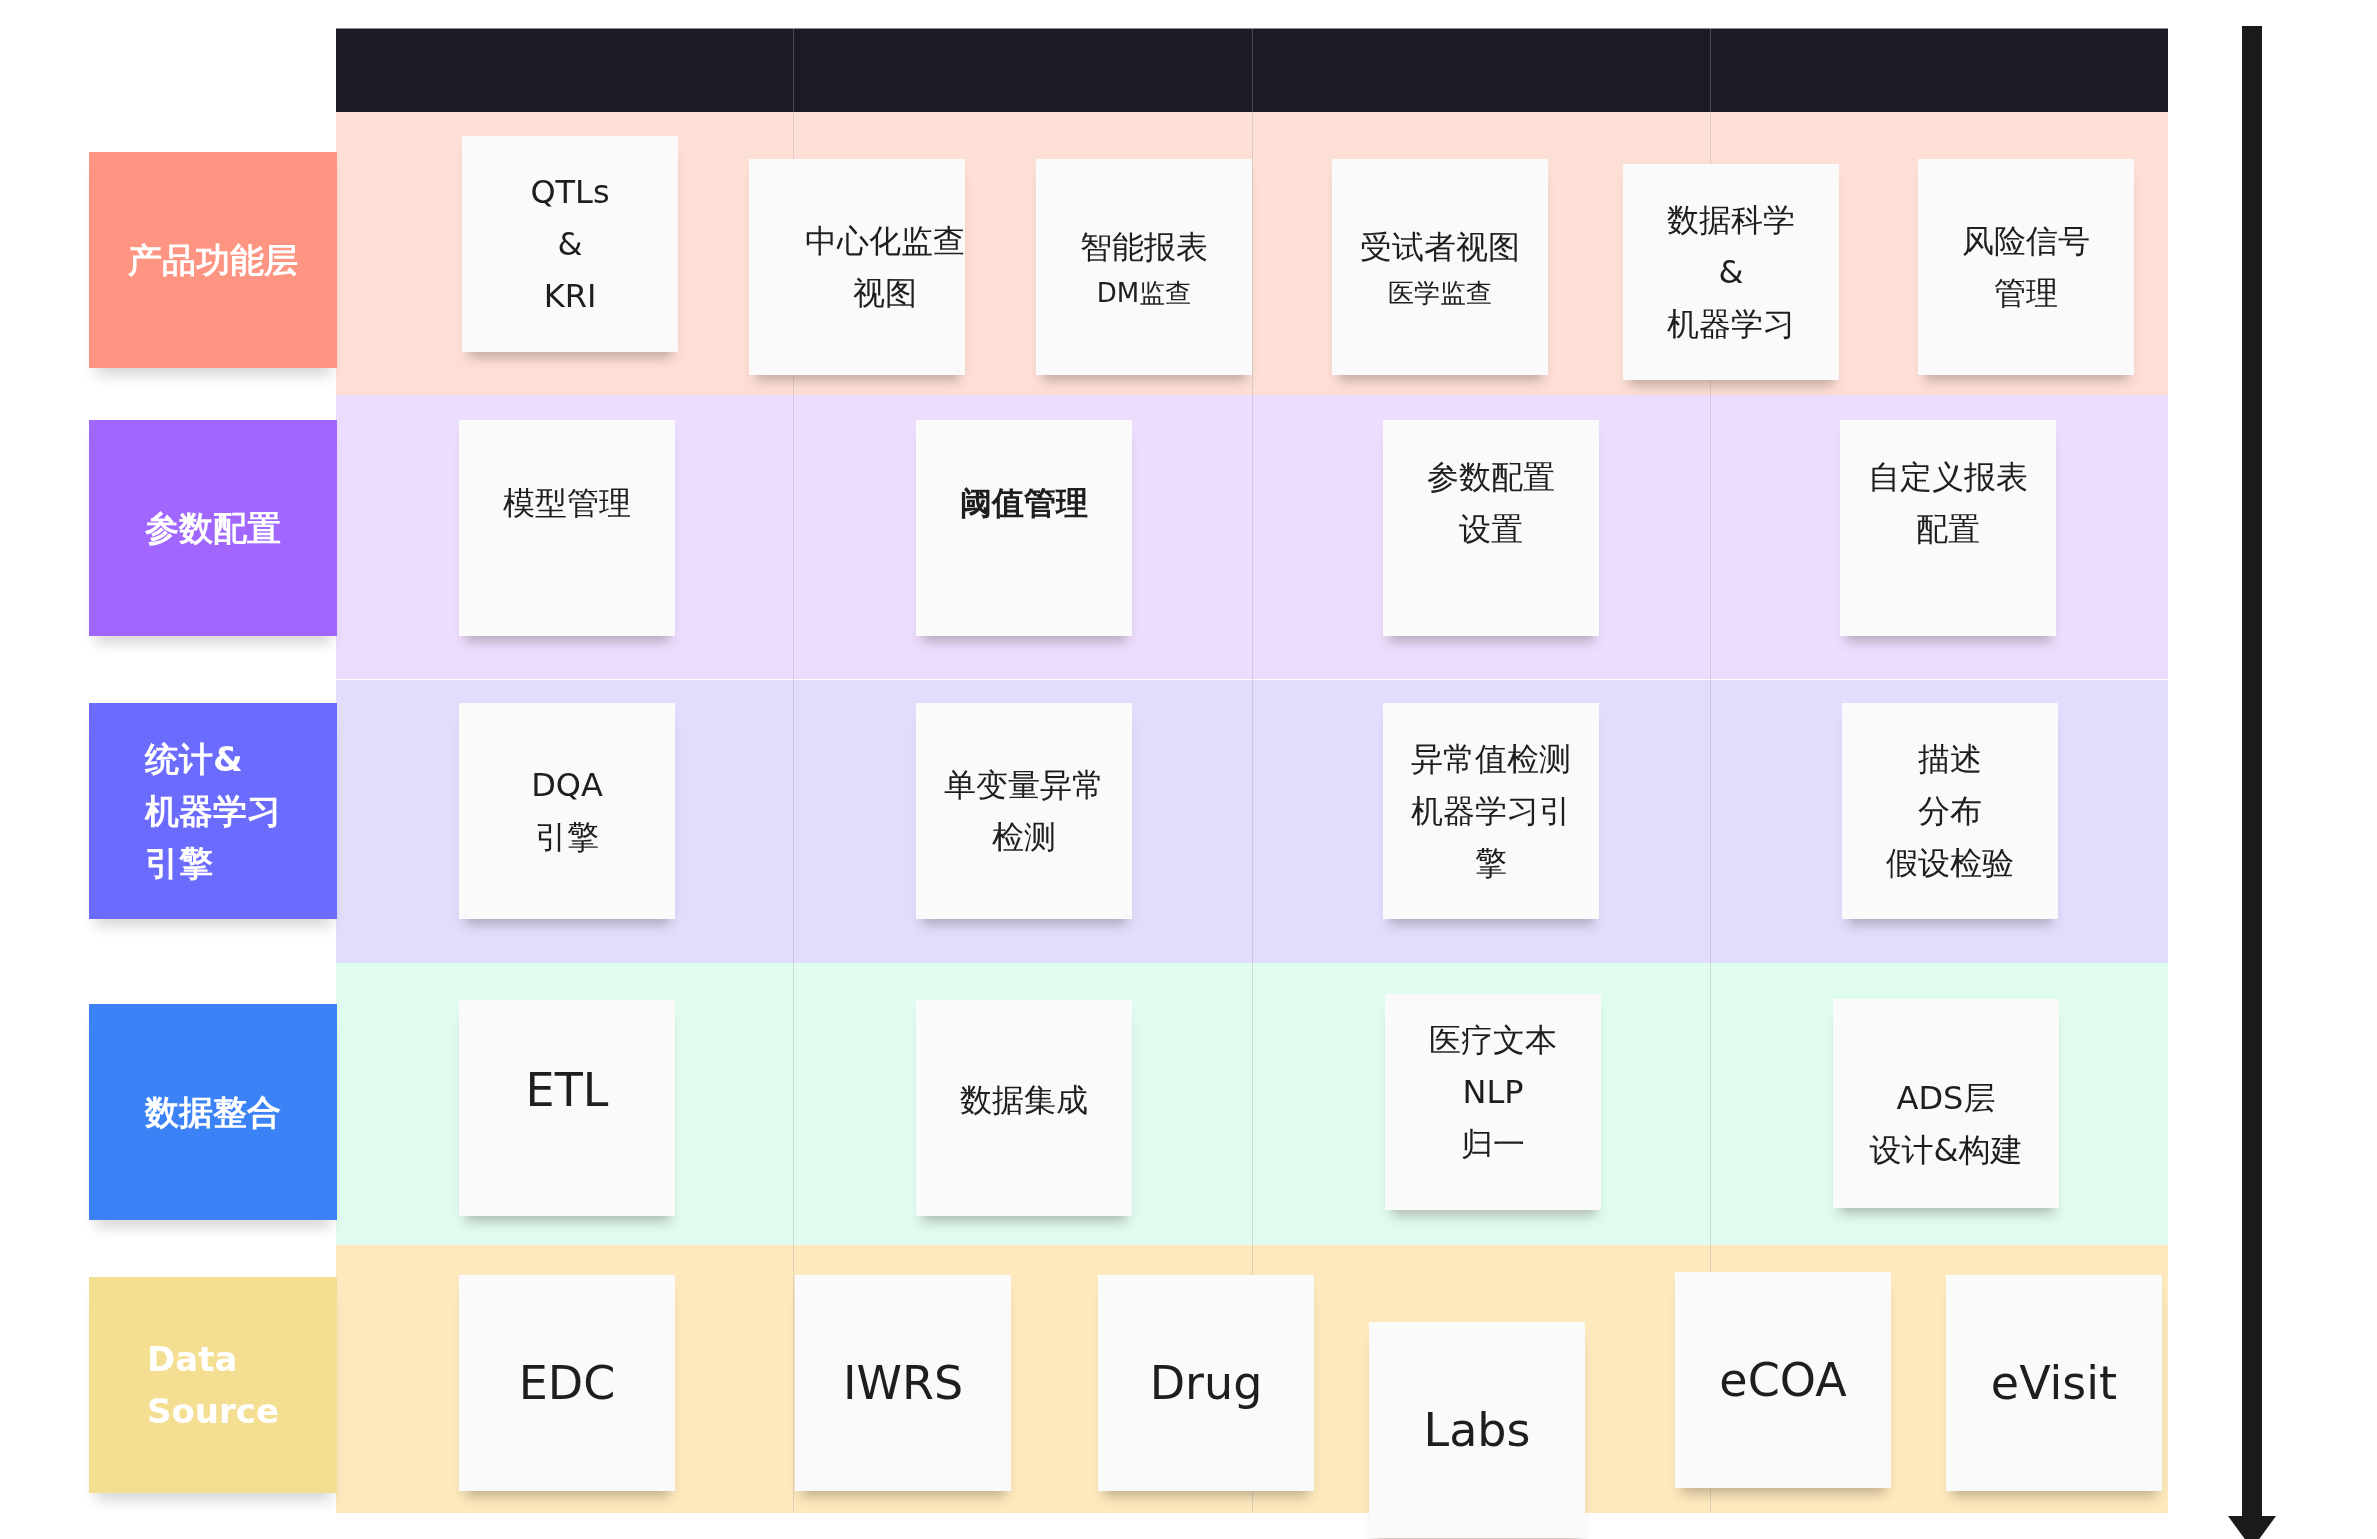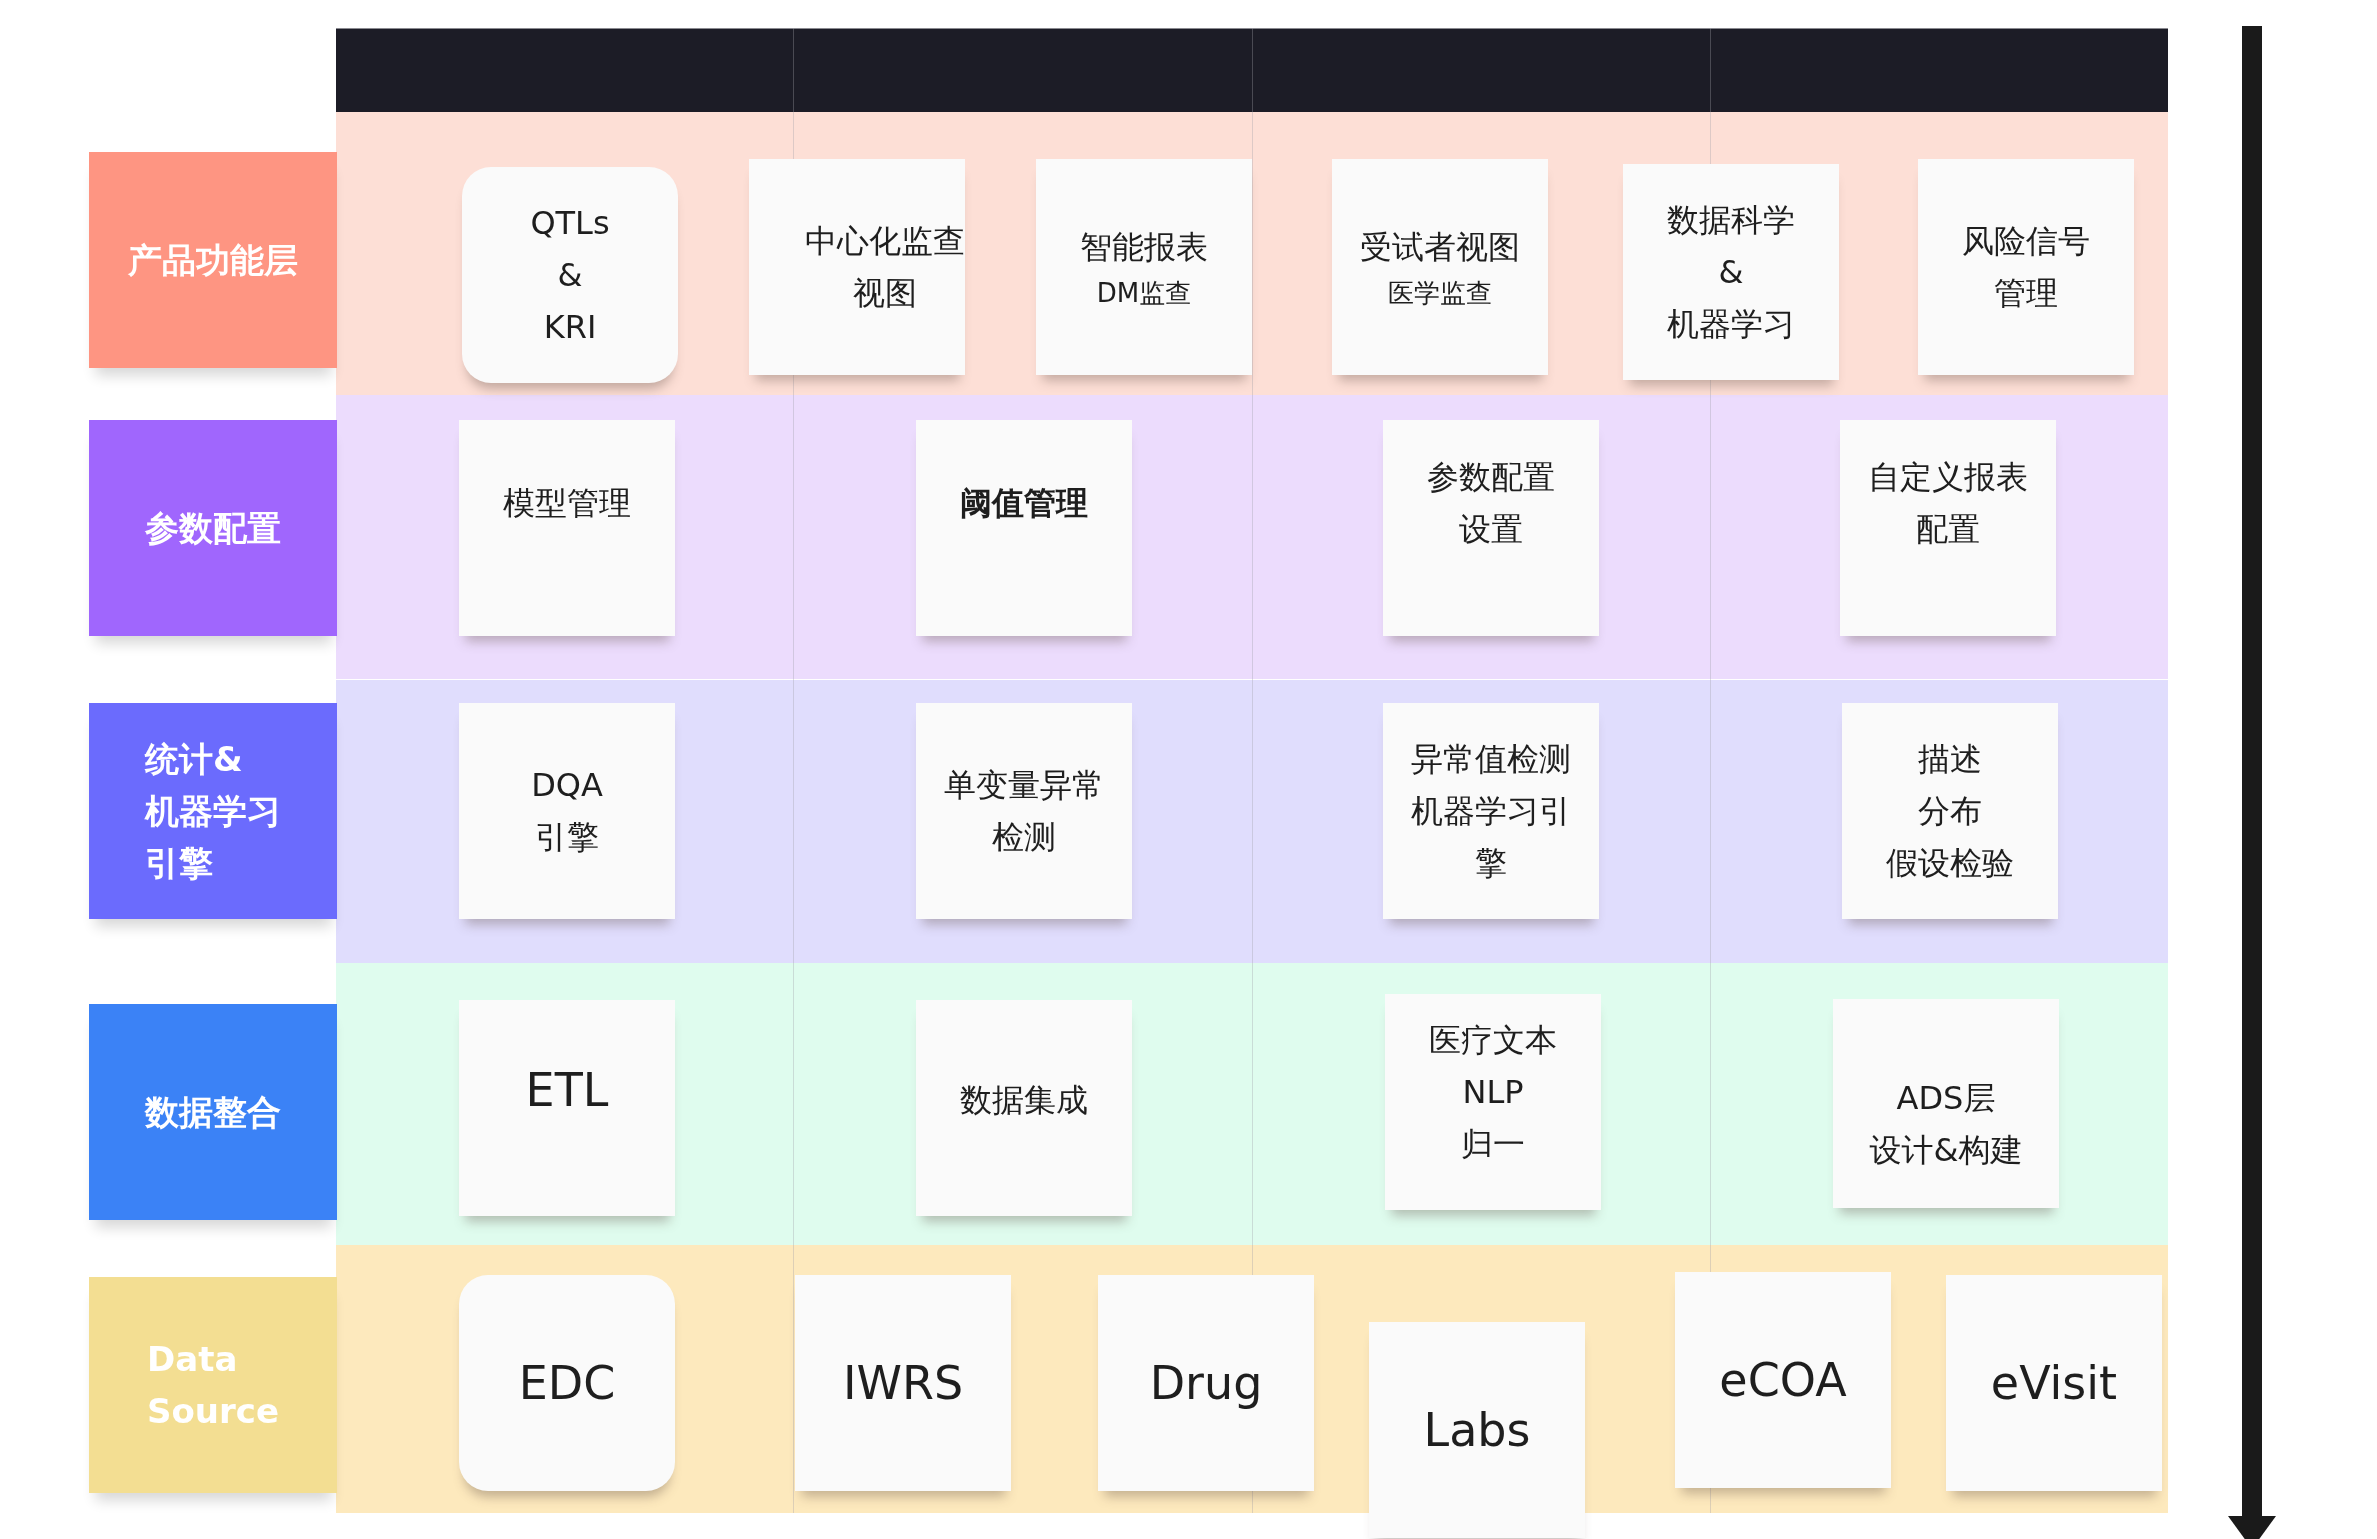--- a/index.html
+++ b/index.html
@@ -47,7 +47,7 @@
 <div class="abs label" style="left:89px;top:1277px;background:#f3de92;">Data
 Source</div>
 
-<div class="abs card" style="left:462px;top:167px;border-radius:29px;">
+<div class="abs card" style="left:462px;top:136px;">
   <span>QTLs
 &amp;
 KRI</span>

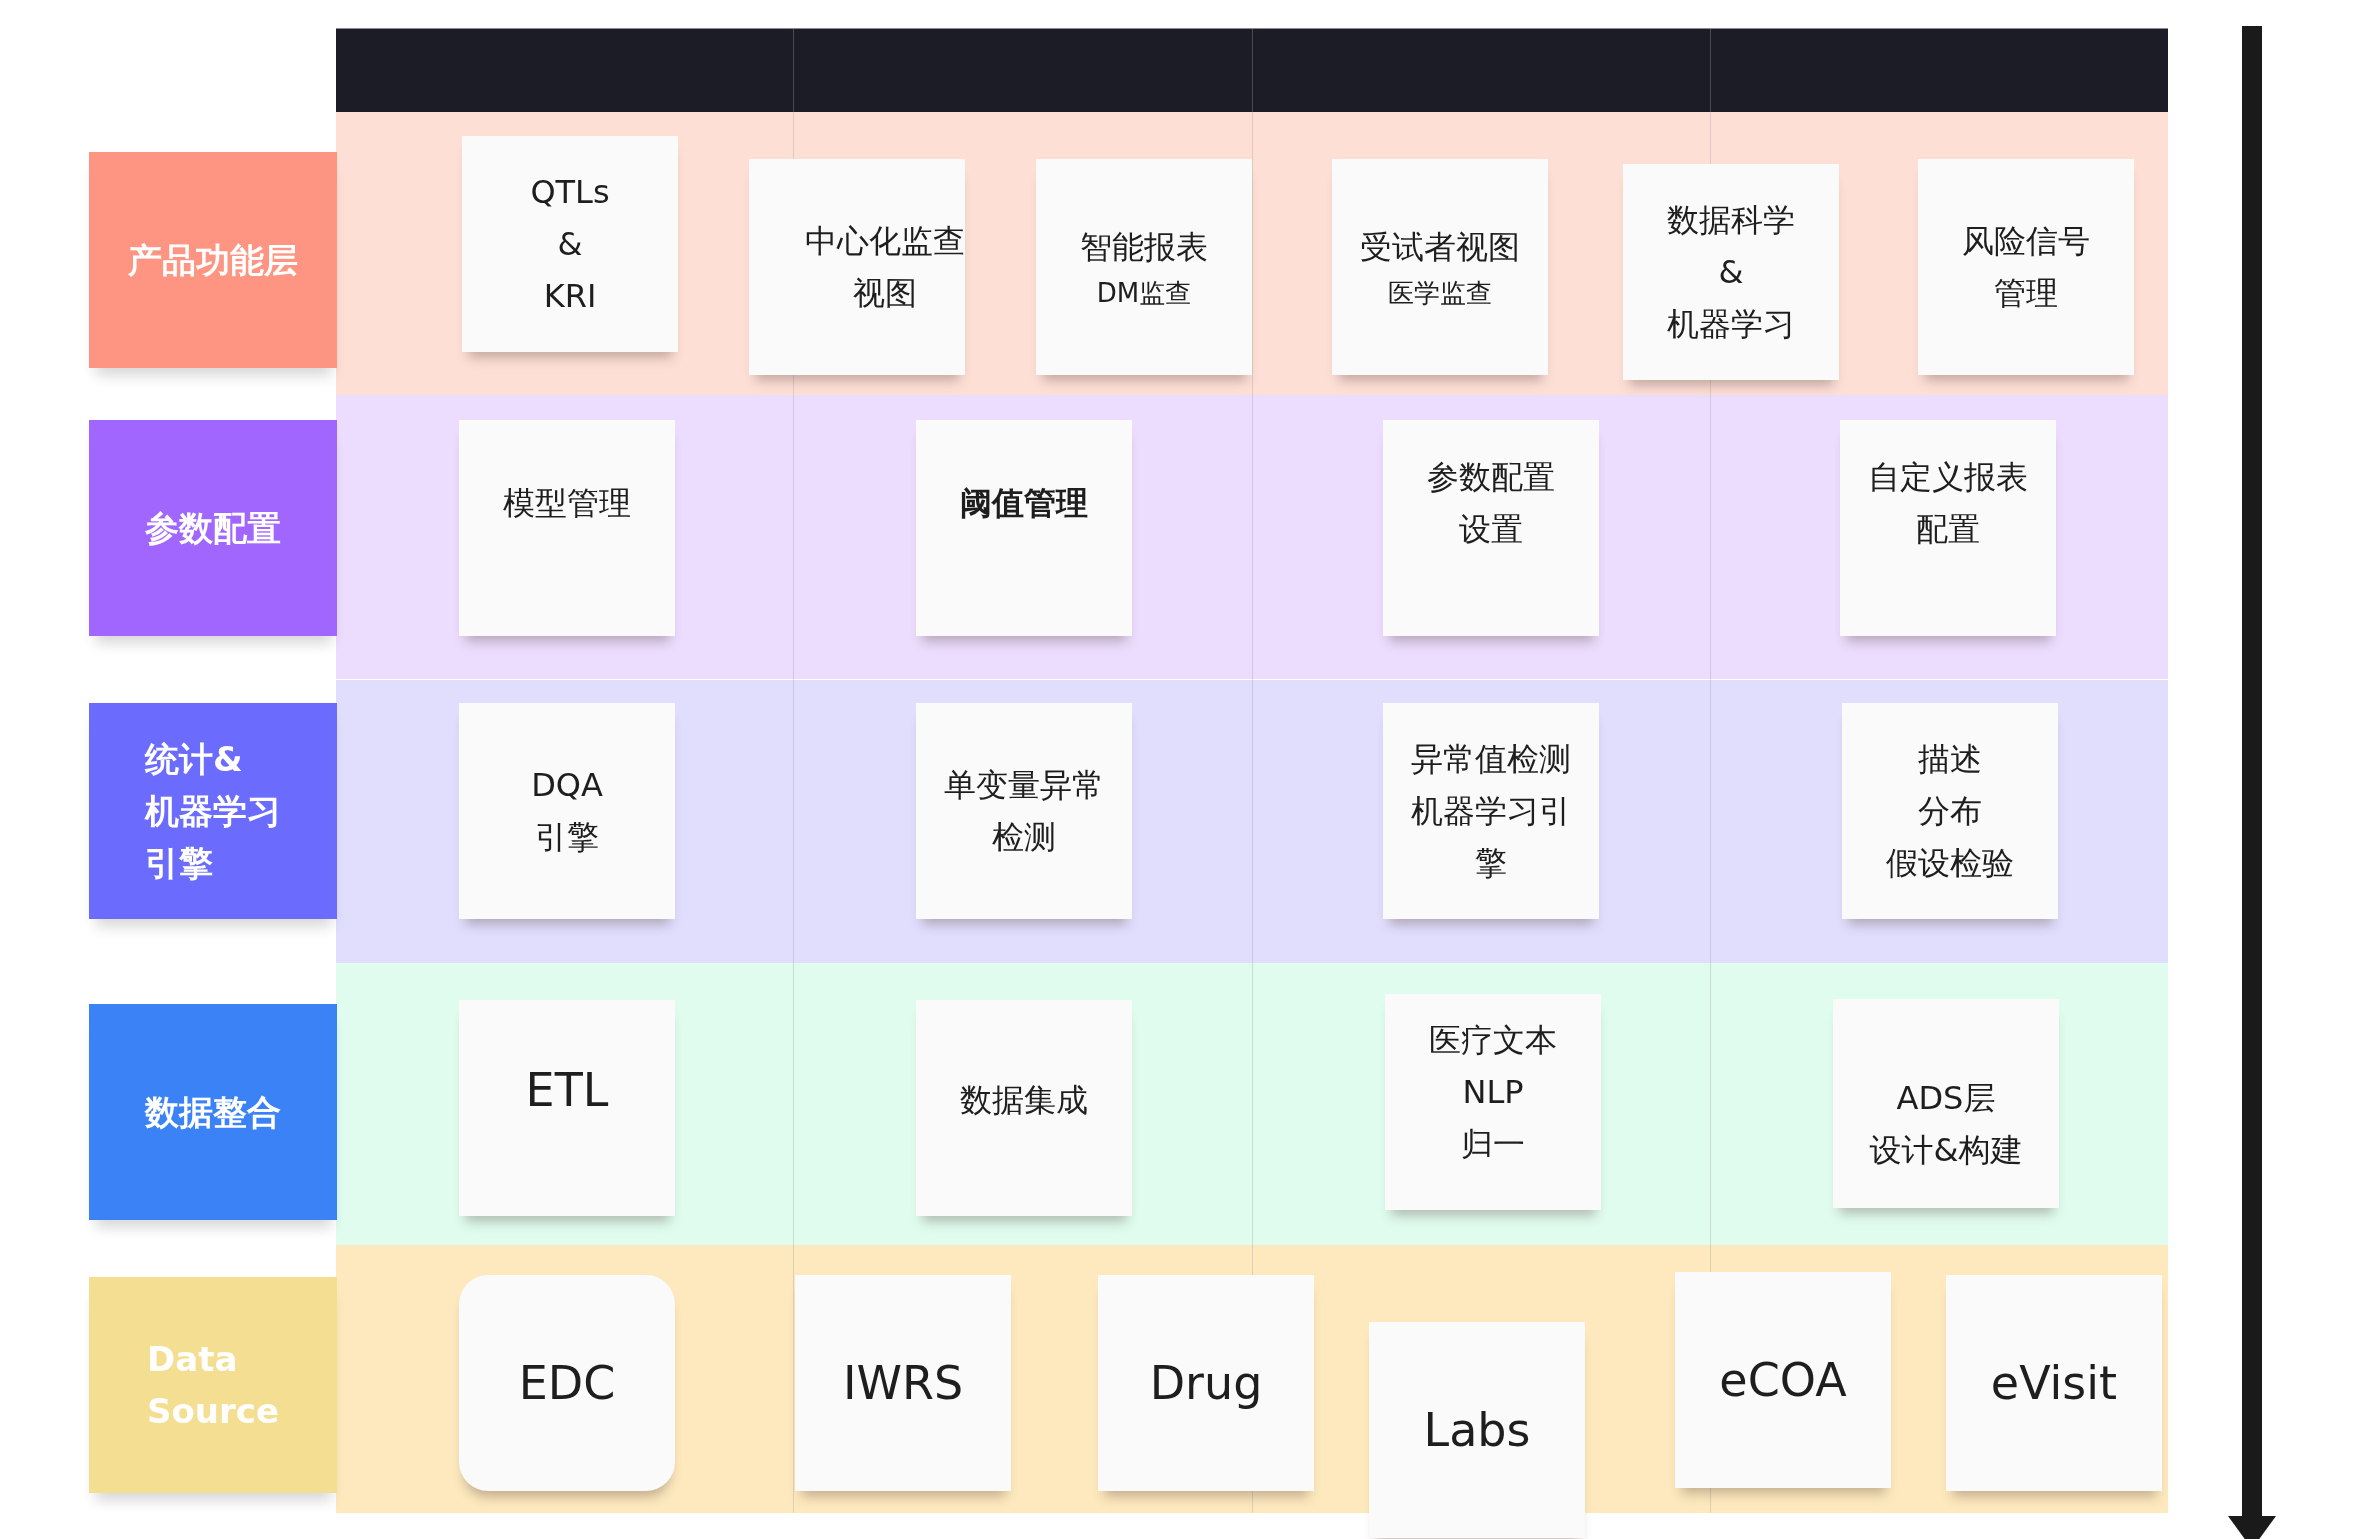--- a/index.html
+++ b/index.html
@@ -124,7 +124,7 @@
 设计&amp;构建</span>
 </div>
 
-<div class="abs card big" style="left:459px;top:1275px;border-radius:29px;">
+<div class="abs card big" style="left:459px;top:1275px;">
   <span>EDC</span>
 </div>
 <div class="abs card big" style="left:795px;top:1275px;">

